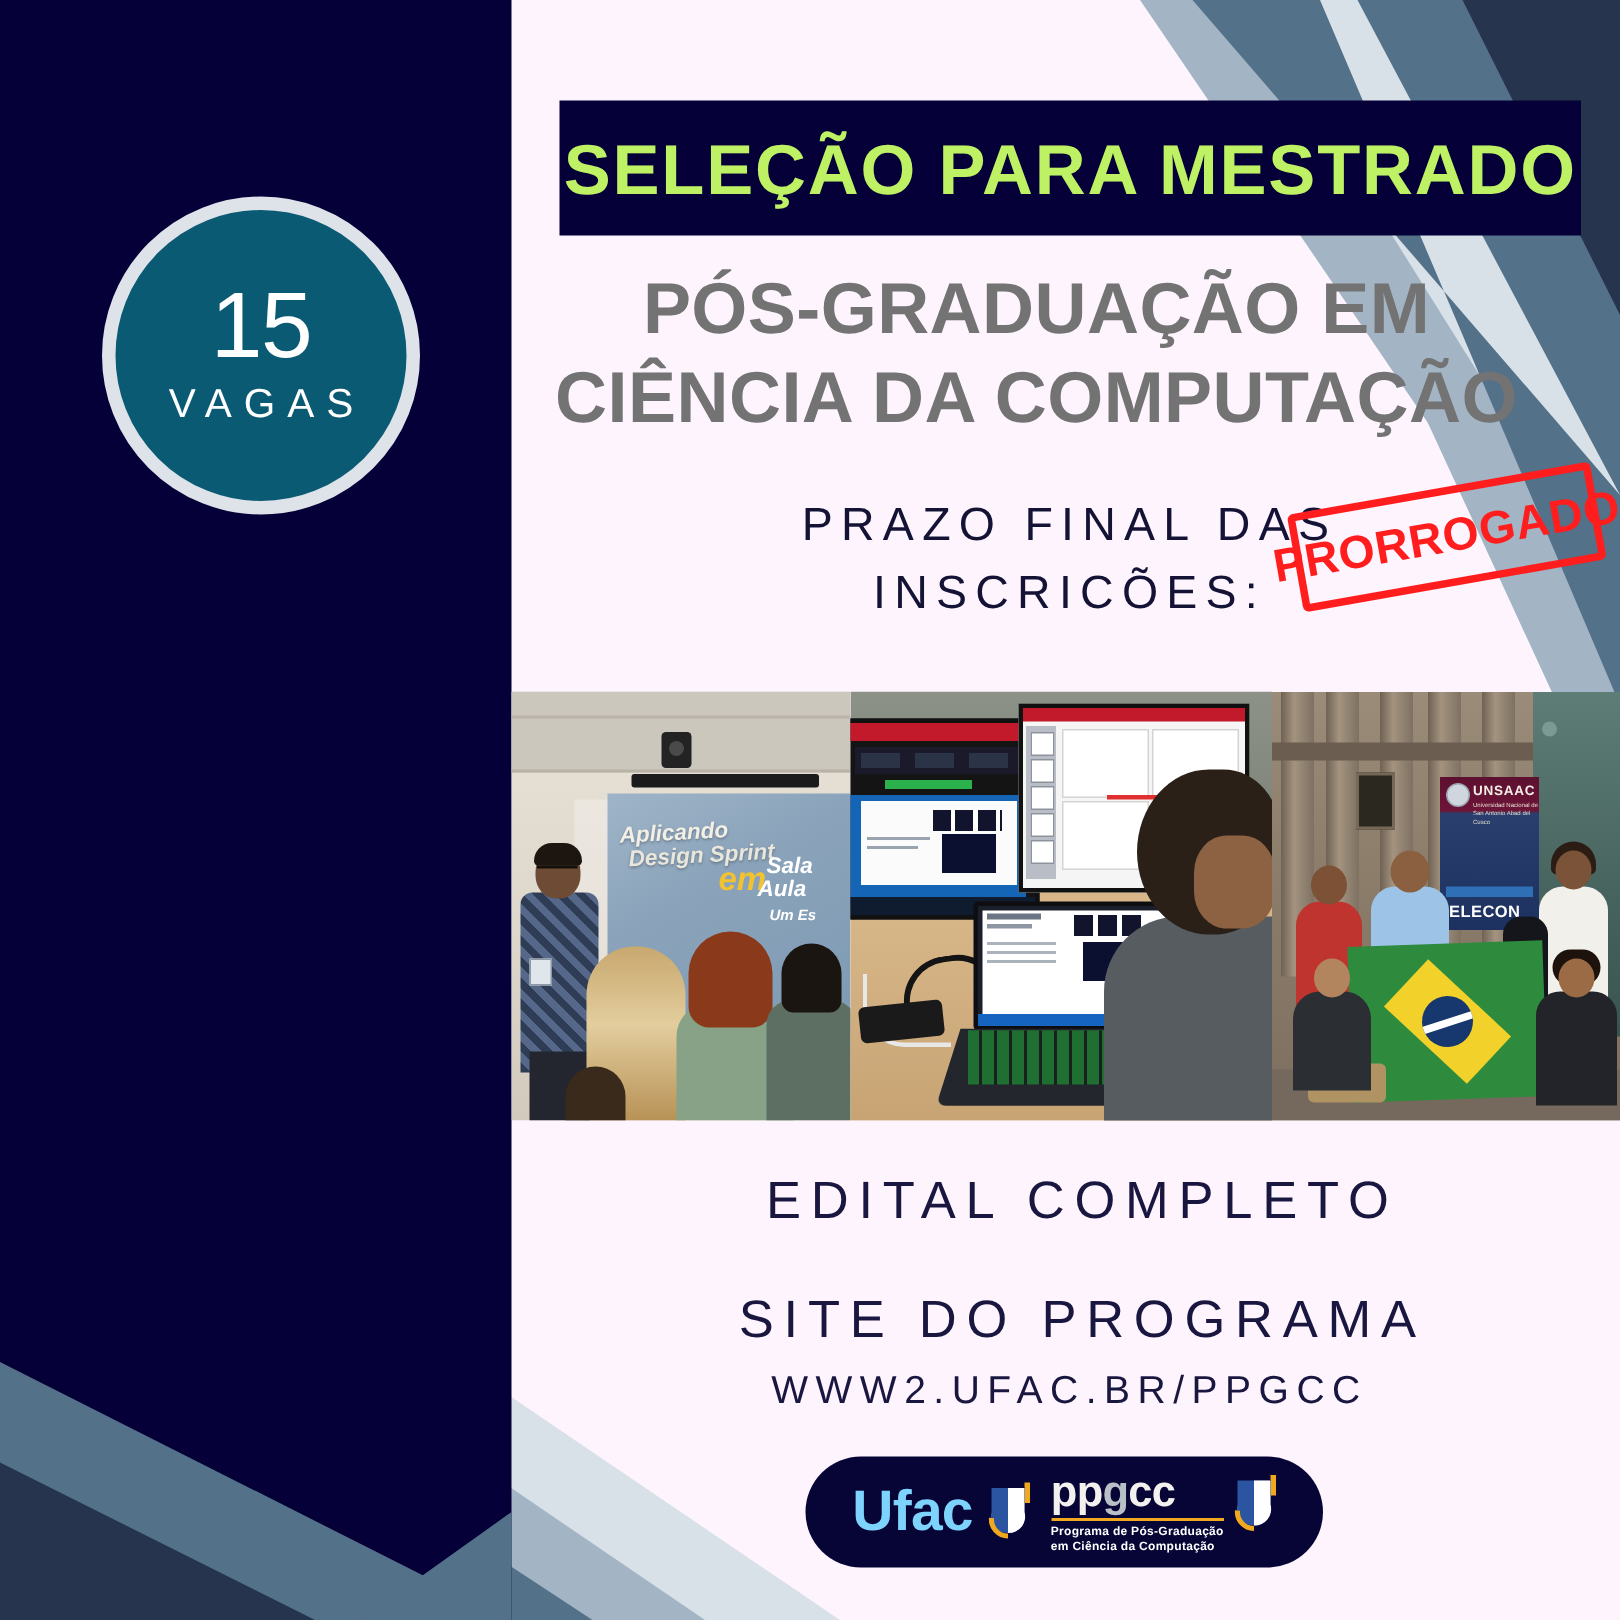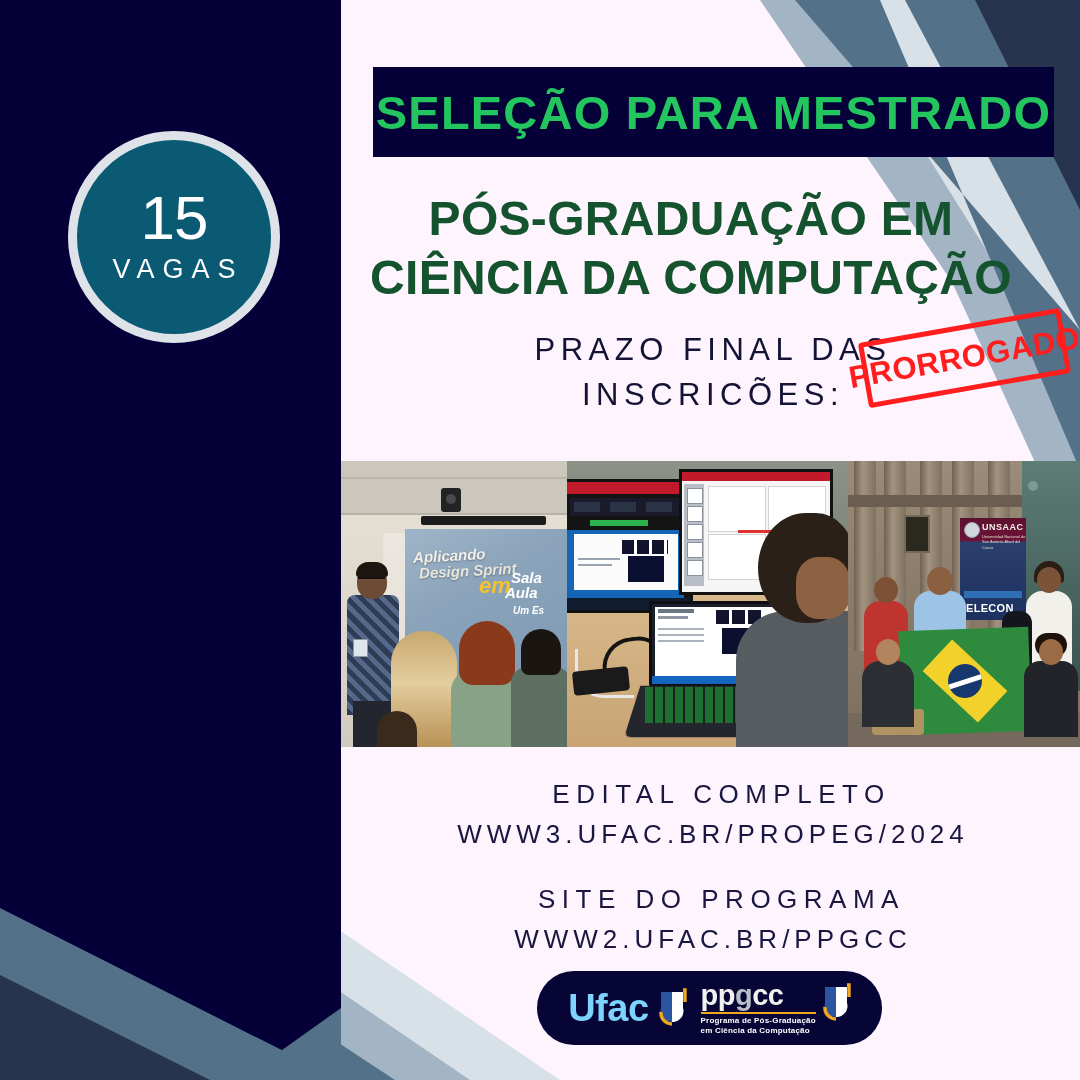--- a/index.html
+++ b/index.html
@@ -90,7 +90,7 @@
     justify-content: center;
   }
   .headline-banner-text {
-    color: #22c55e;
+    color: #bef264;
     font-size: 47px;
     font-weight: bold;
     letter-spacing: 1.2px;

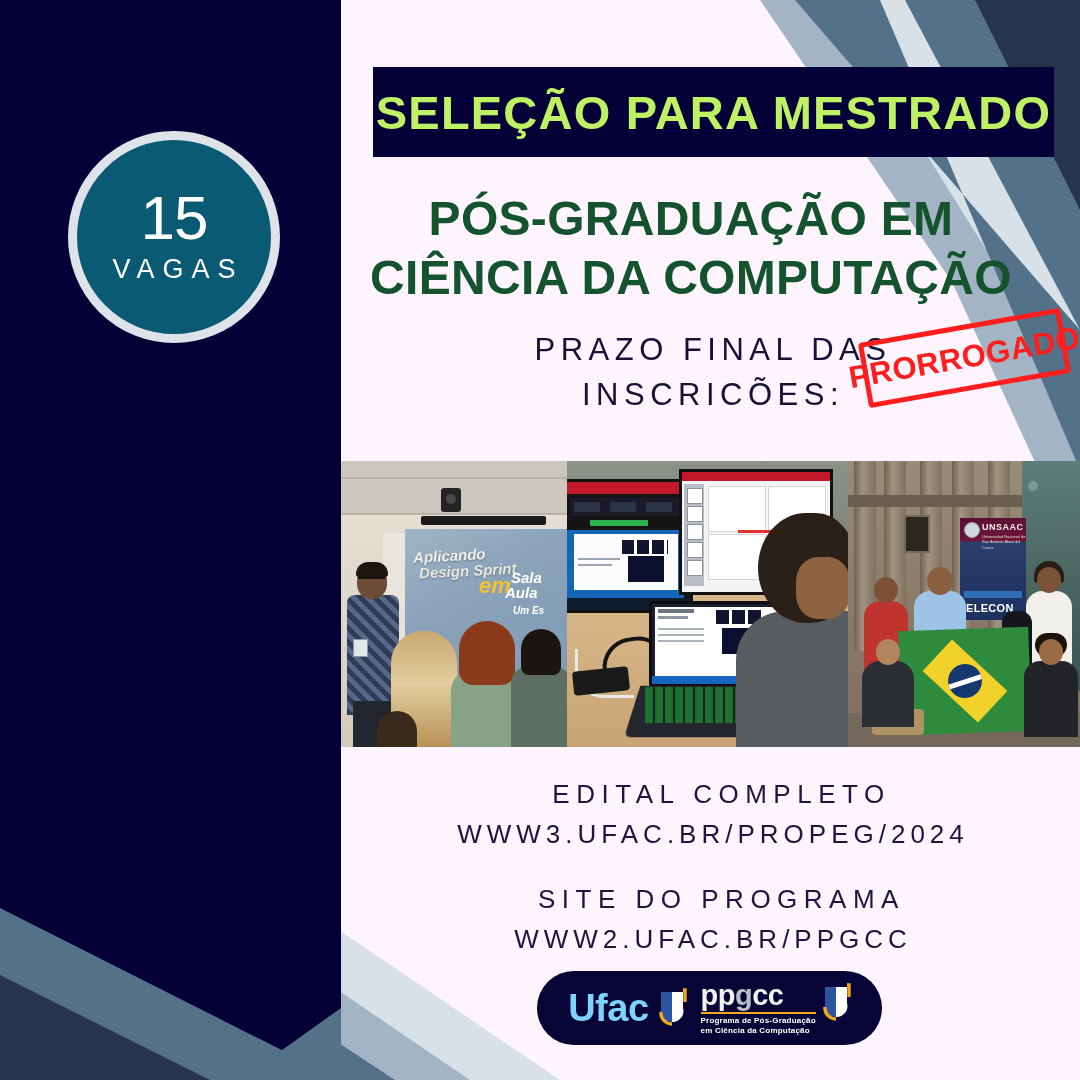--- a/index.html
+++ b/index.html
@@ -103,12 +103,11 @@
     top: 178px;
     width: 700px;
     text-align: center;
-    color: #14532d;
+    color: #737373;
     font-size: 48px;
     font-weight: bold;
     line-height: 1.22;
     letter-spacing: 0.3px;
-    margin-top: 12px;
   }
 
   .deadline-block {

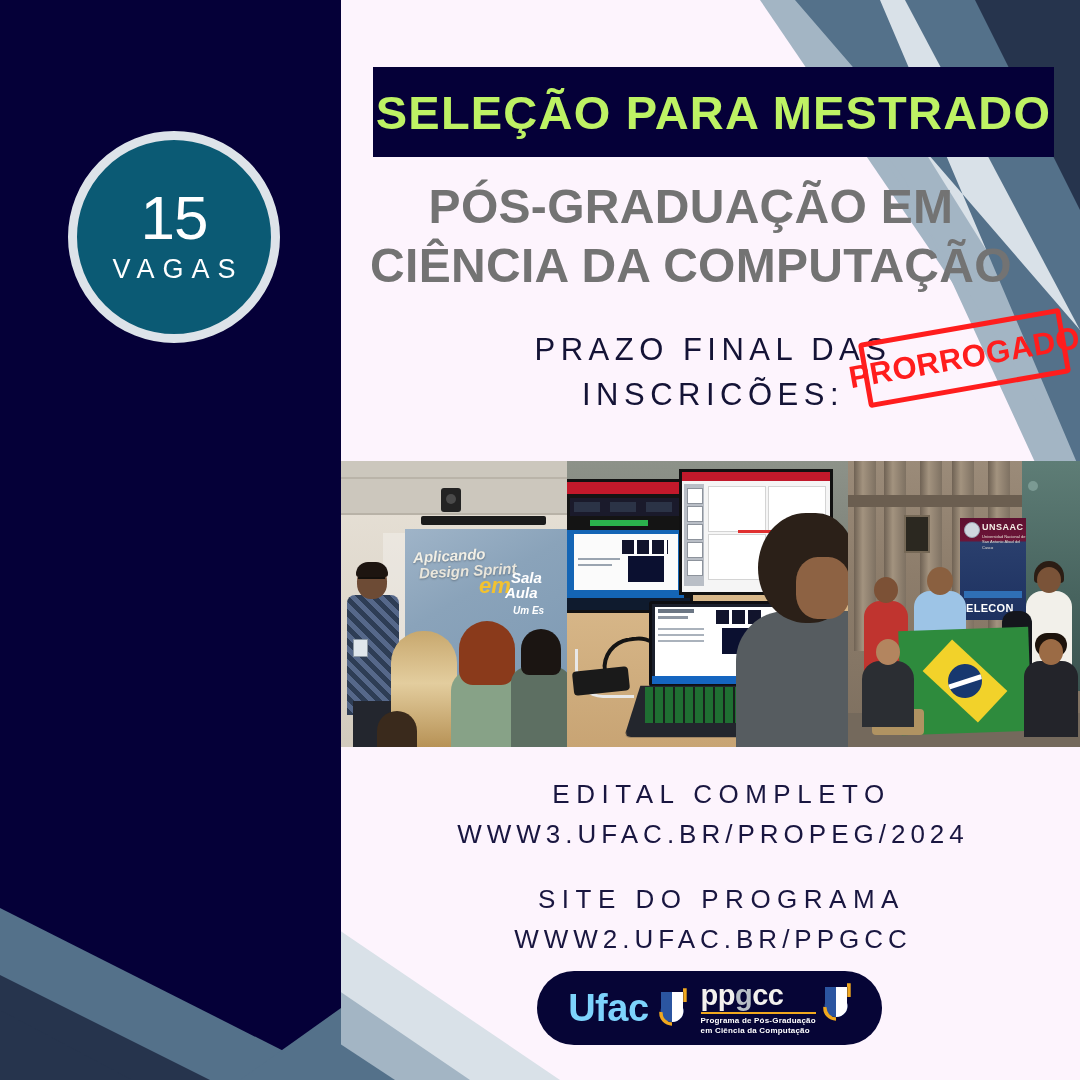--- a/index.html
+++ b/index.html
@@ -481,7 +481,7 @@
   }
   .link-group { margin-bottom: 26px; }
   .link-label {
-    font-size: 26px;
+    font-size: 35px;
     font-weight: 500;
     letter-spacing: 6.5px;
     padding-left: 22px;

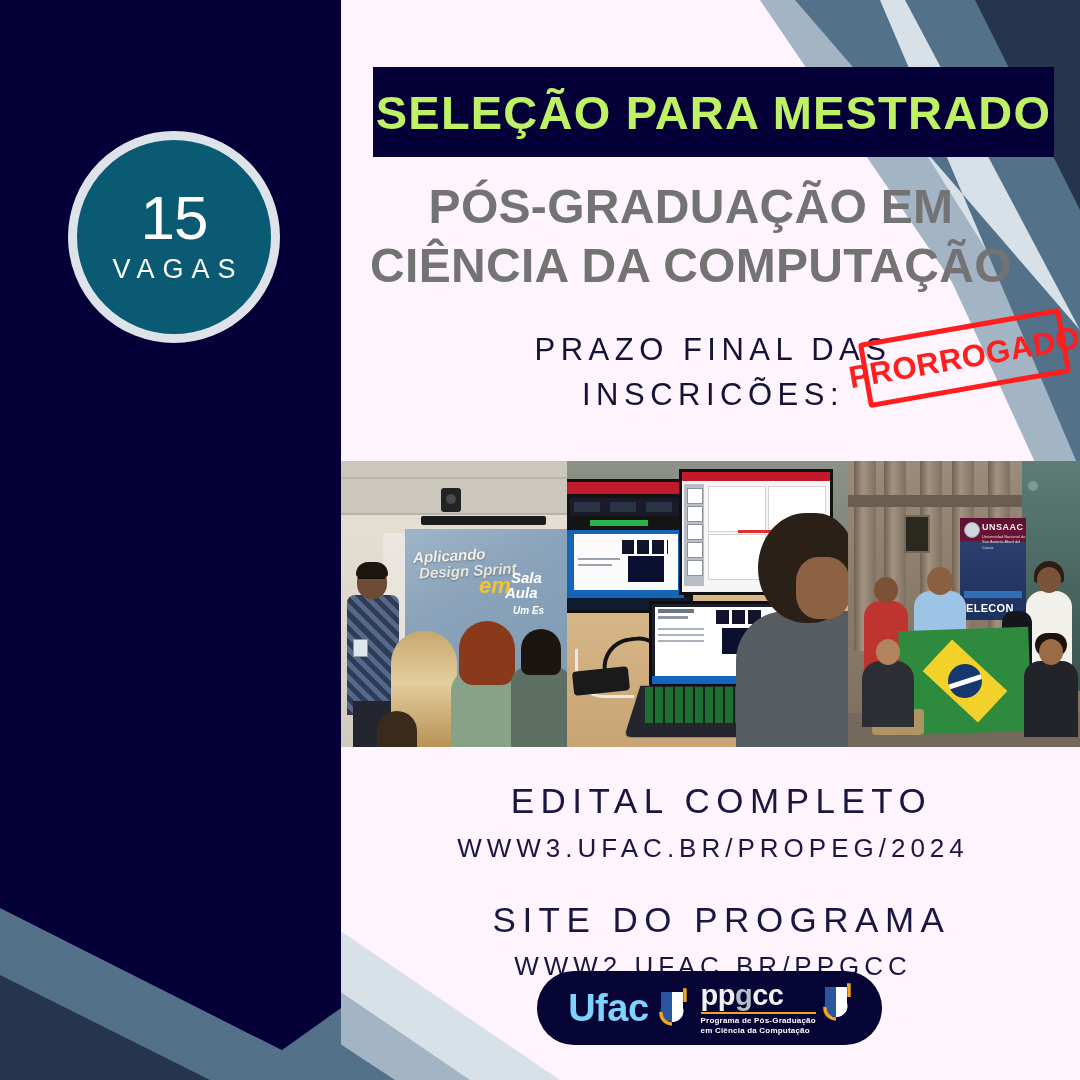--- a/index.html
+++ b/index.html
@@ -742,7 +742,6 @@
   <div class="links">
     <div class="link-group">
       <div class="link-label">EDITAL COMPLETO</div>
-      <div class="link-url">WWW3.UFAC.BR/PROPEG/2024</div>
     </div>
     <div class="link-group">
       <div class="link-label">SITE DO PROGRAMA</div>

